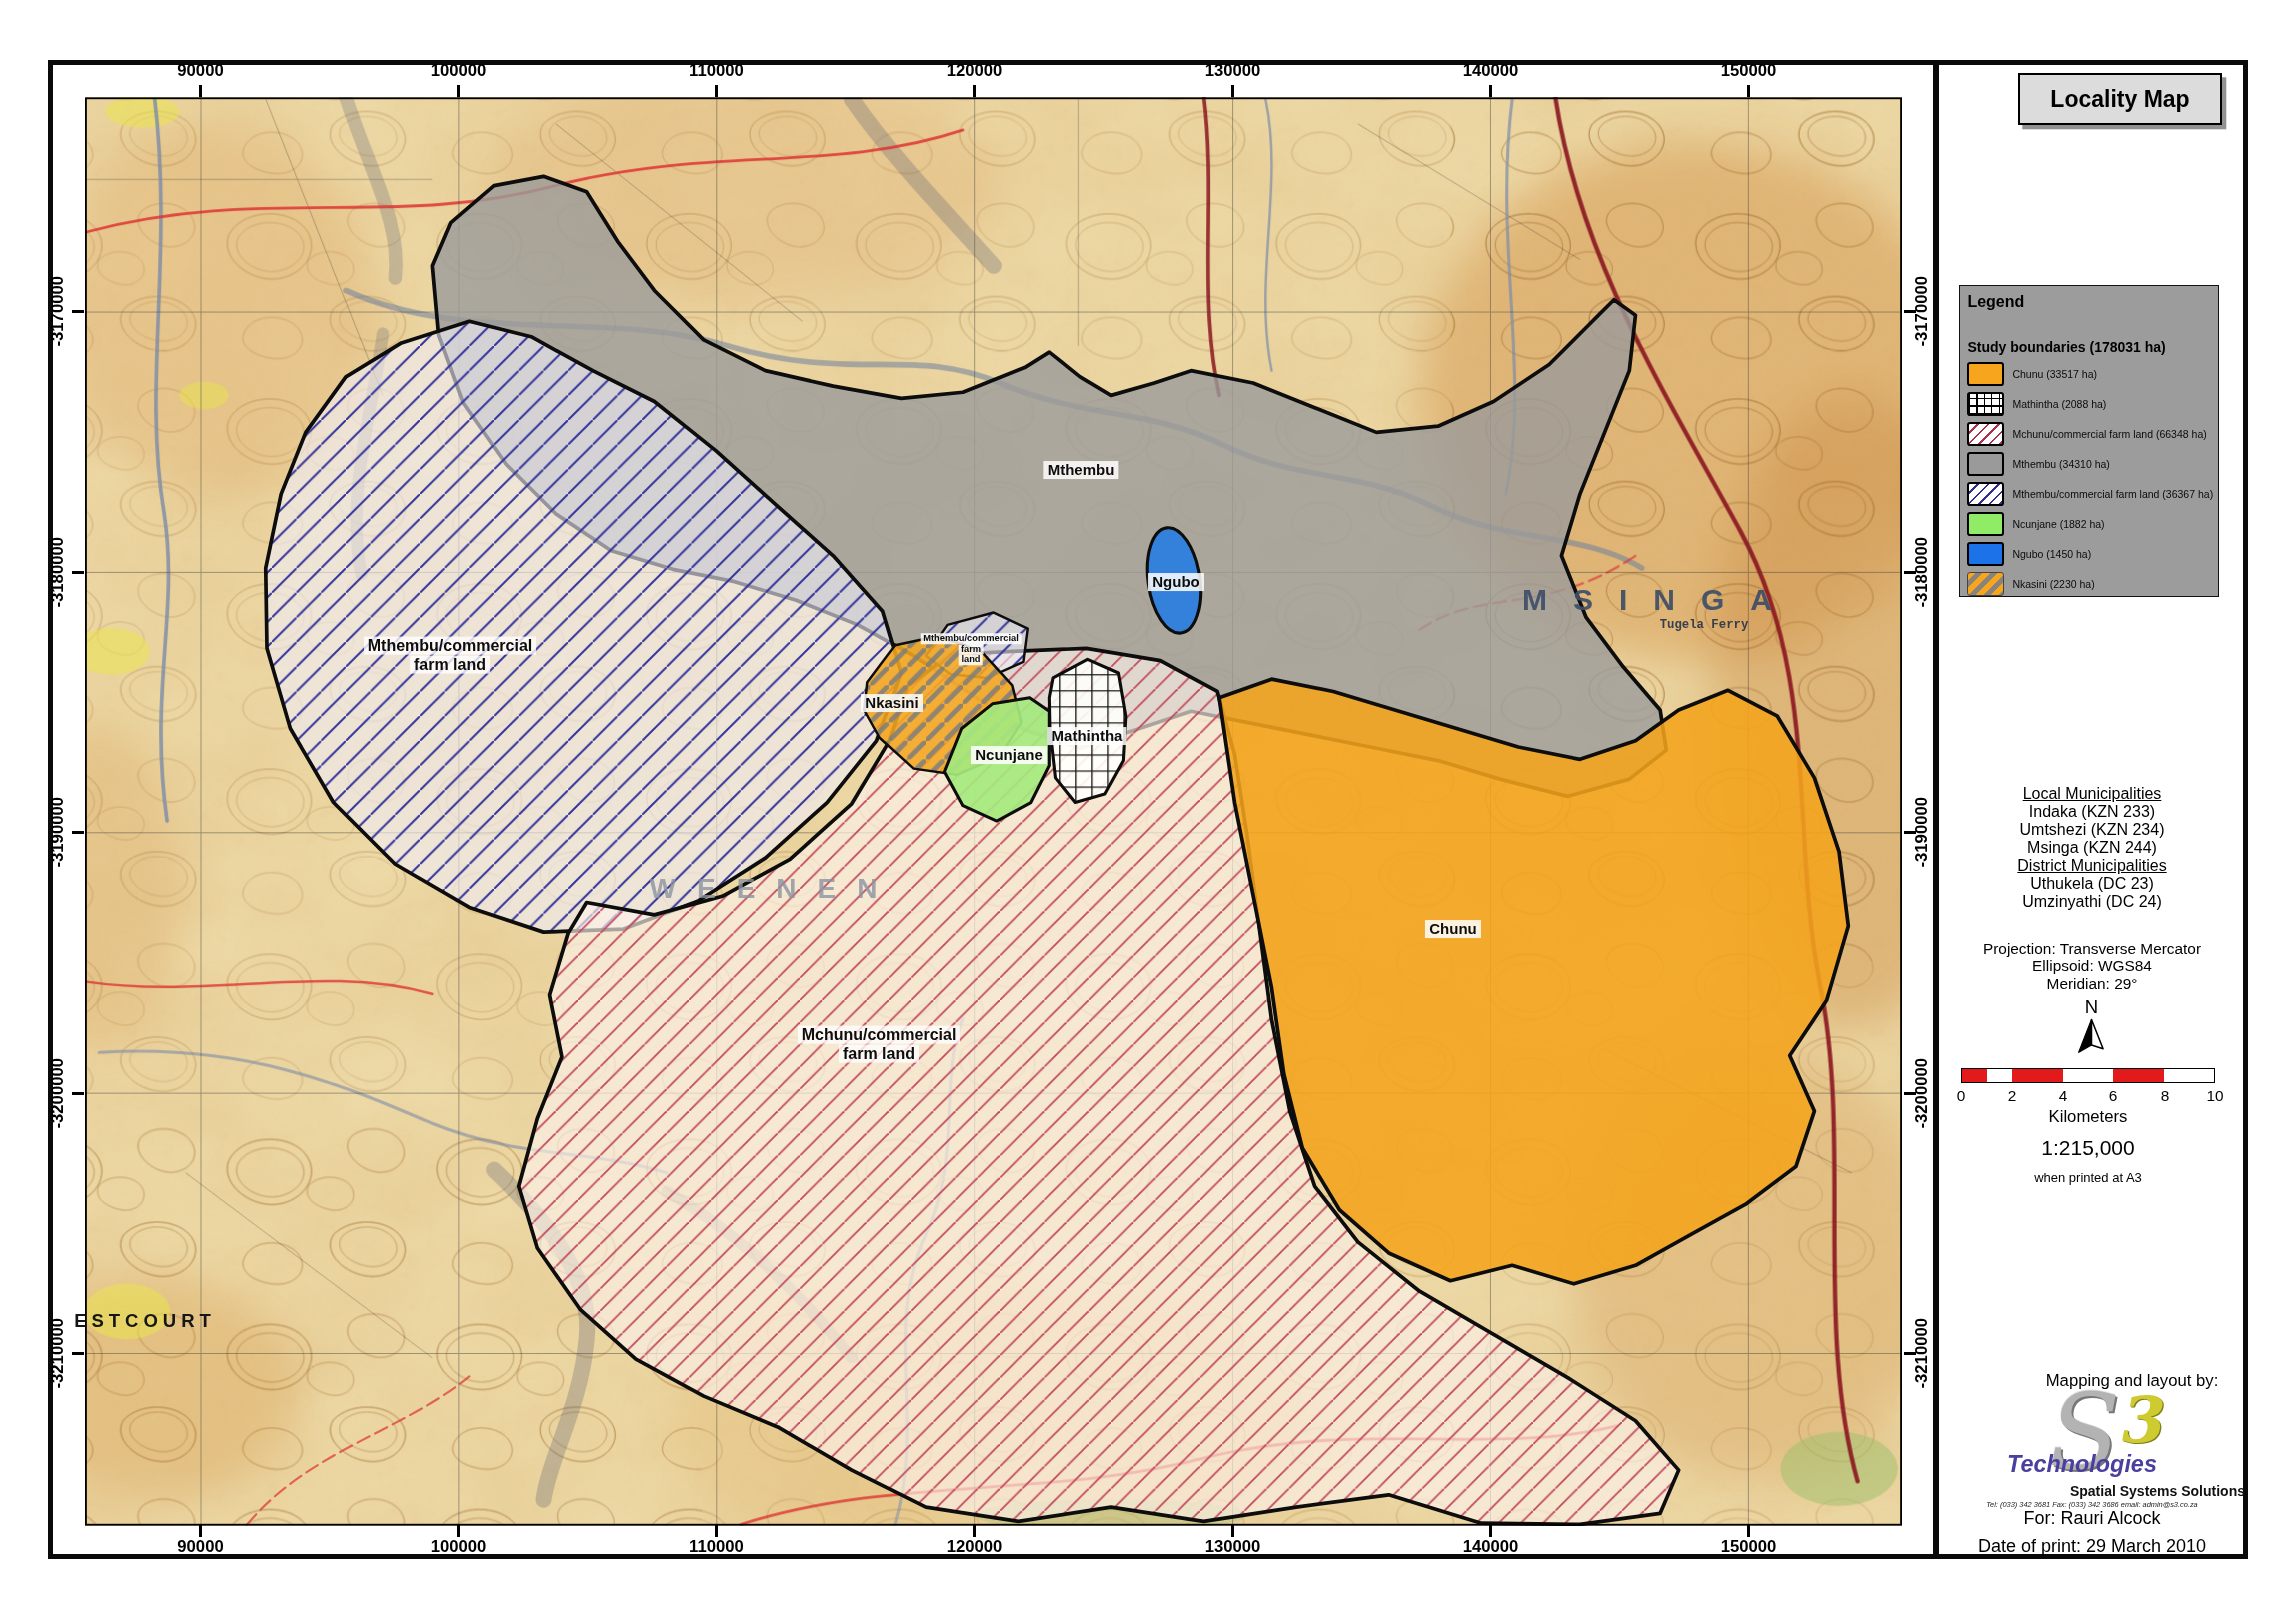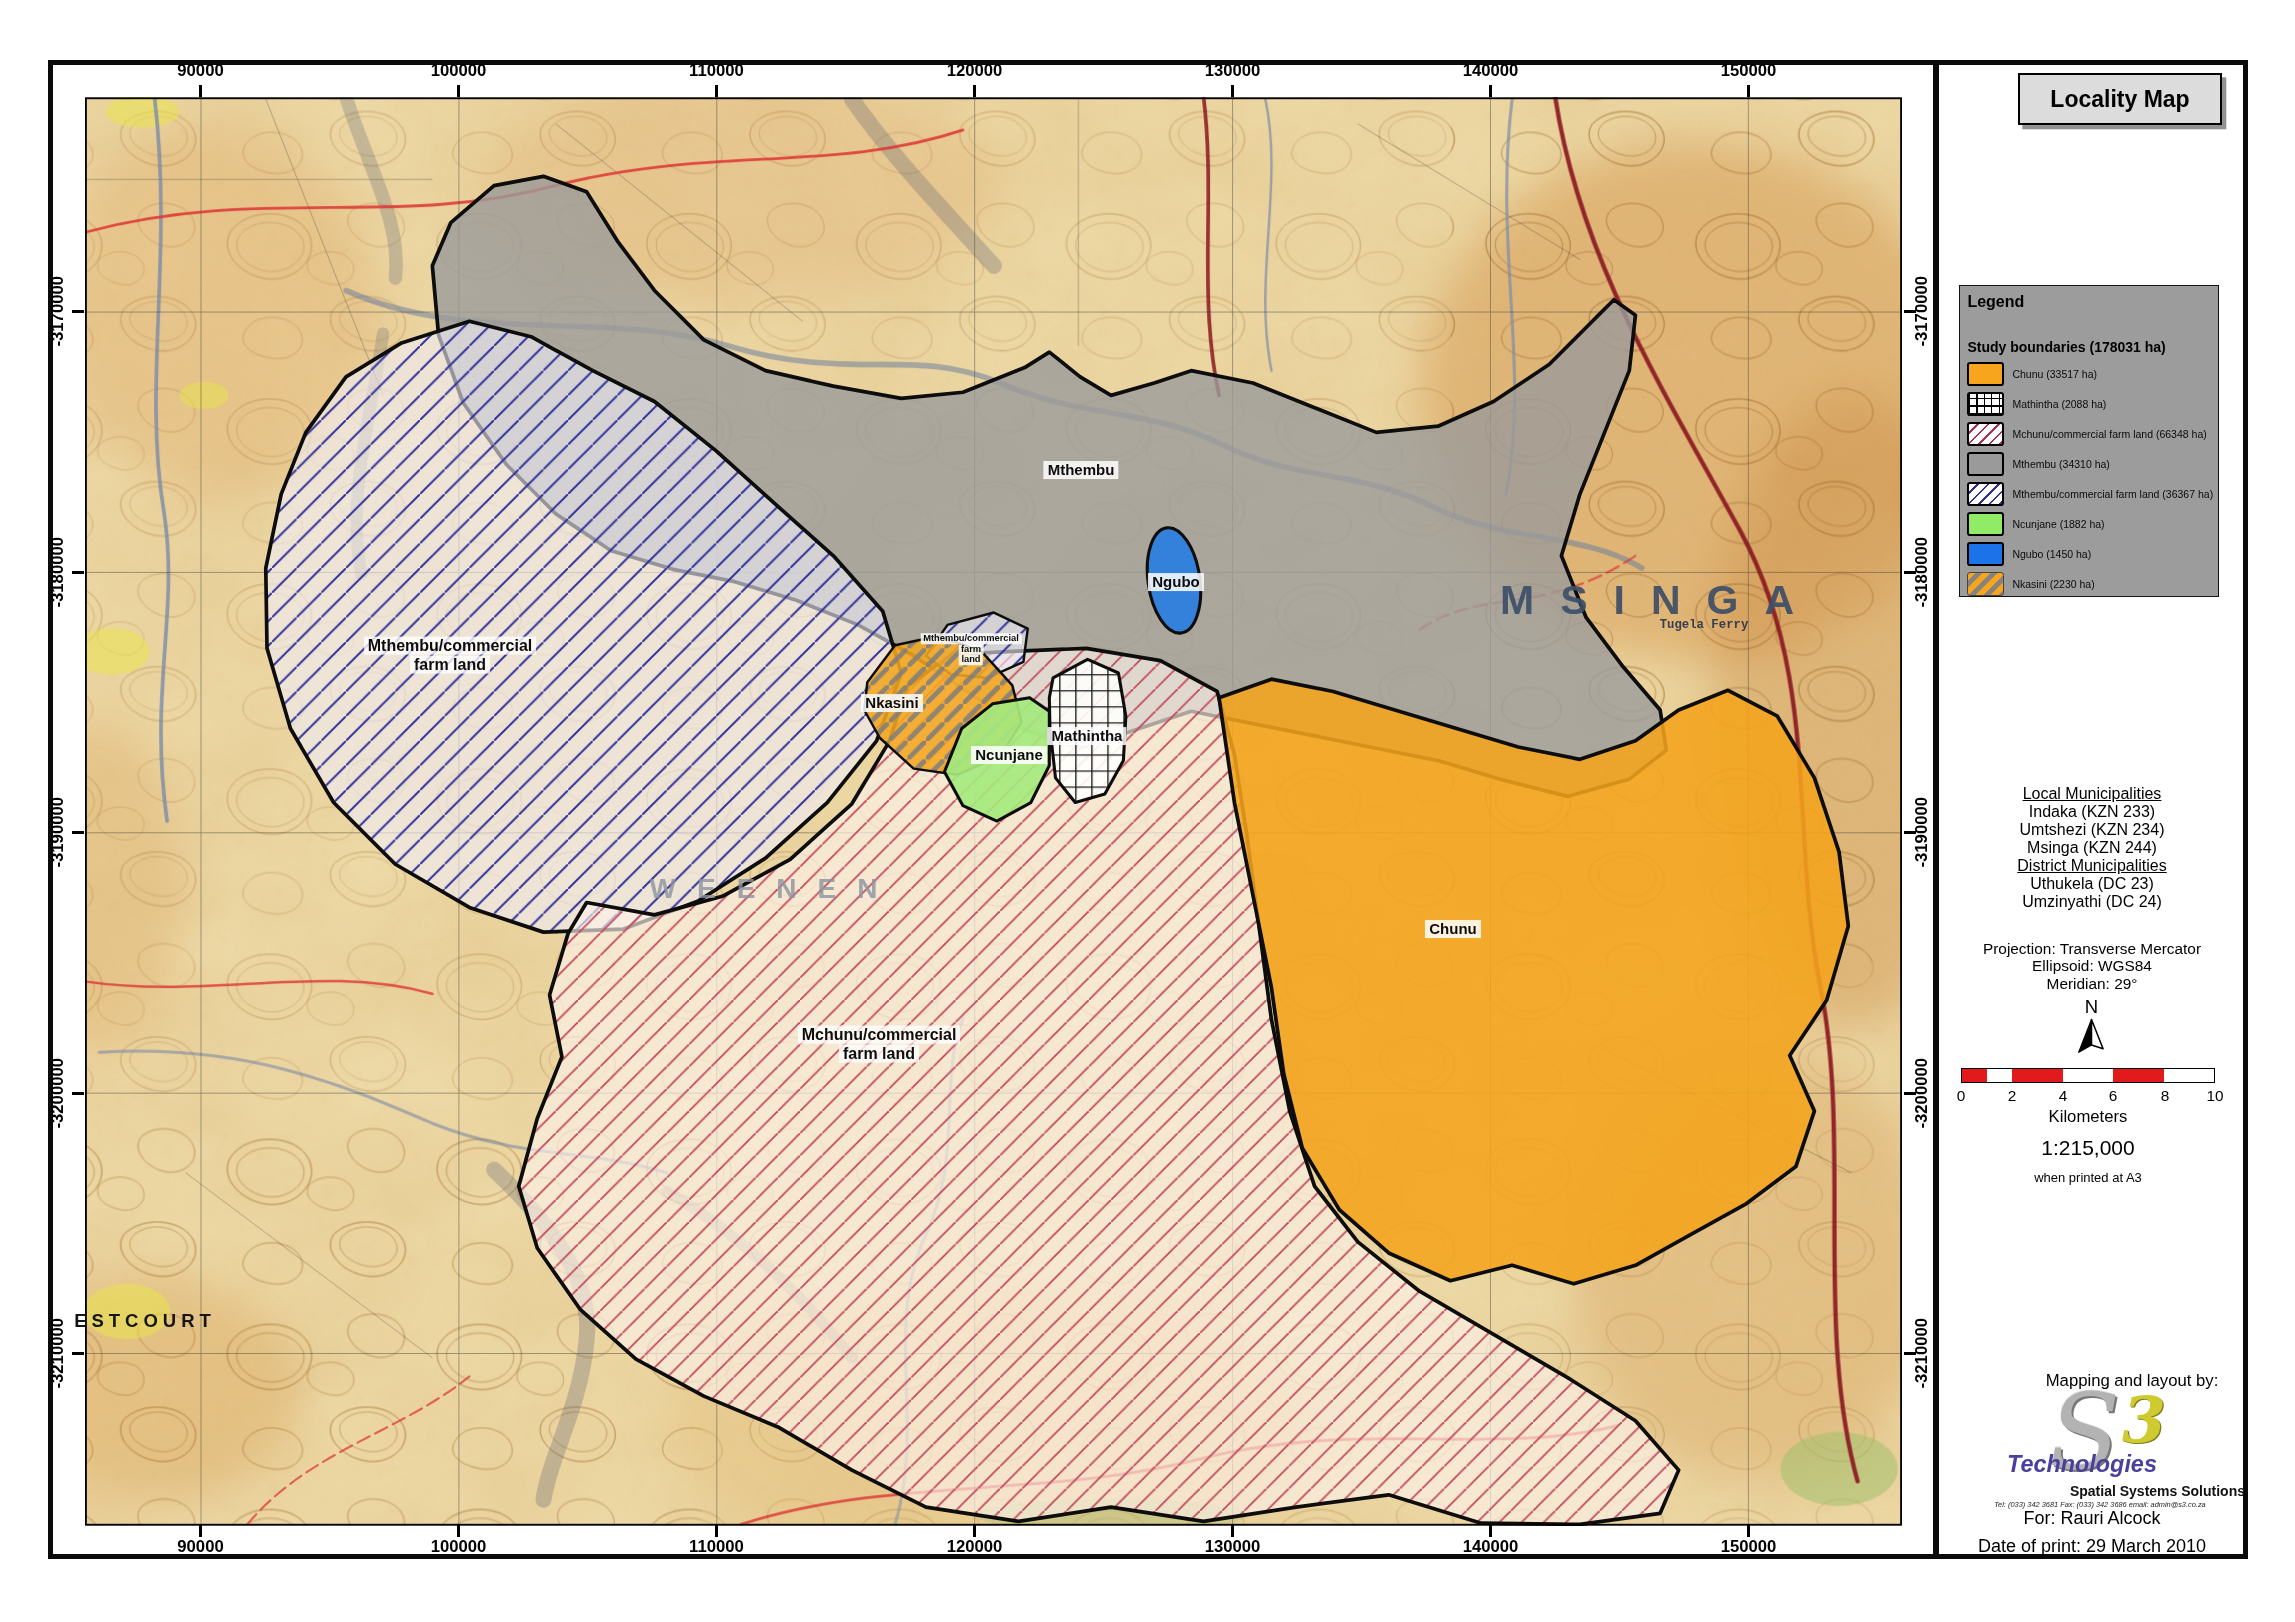--- a/index.html
+++ b/index.html
@@ -18,7 +18,7 @@
   .rl-big .rl-line{font-size:16px;font-weight:bold;color:#0d0d0d;background:rgba(255,255,255,0.78);padding:0 3.7px;line-height:18.5px;margin:0.6px auto;width:max-content;}
   .rl-chip .rl-line{font-size:15px;font-weight:bold;color:#0d0d0d;background:rgba(255,255,255,0.85);padding:0.6px 4.3px;line-height:16.7px;width:max-content;margin:0 auto;}
   .rl-small .rl-line{font-size:9.3px;font-weight:bold;color:#0d0d0d;background:rgba(255,255,255,0.85);padding:0 2.5px;line-height:10.5px;width:max-content;margin:0 auto;}
-  .rl-msinga{font-size:41px;font-weight:600;color:#3D4F68;letter-spacing:26px;opacity:0.92;white-space:nowrap;}
+  .rl-msinga{font-size:30px;font-weight:600;color:#3D4F68;letter-spacing:26px;opacity:0.92;white-space:nowrap;}
   .rl-weenen{font-size:28px;font-weight:bold;color:#8A93A1;letter-spacing:21px;opacity:0.8;white-space:nowrap;}
   .rl-estcourt{font-size:18.5px;font-weight:bold;color:#161616;letter-spacing:5px;white-space:nowrap;}
   .rl-topo{font-size:12.3px;font-weight:bold;color:#25324a;white-space:nowrap;opacity:.9;font-family:Liberation Mono, monospace;}

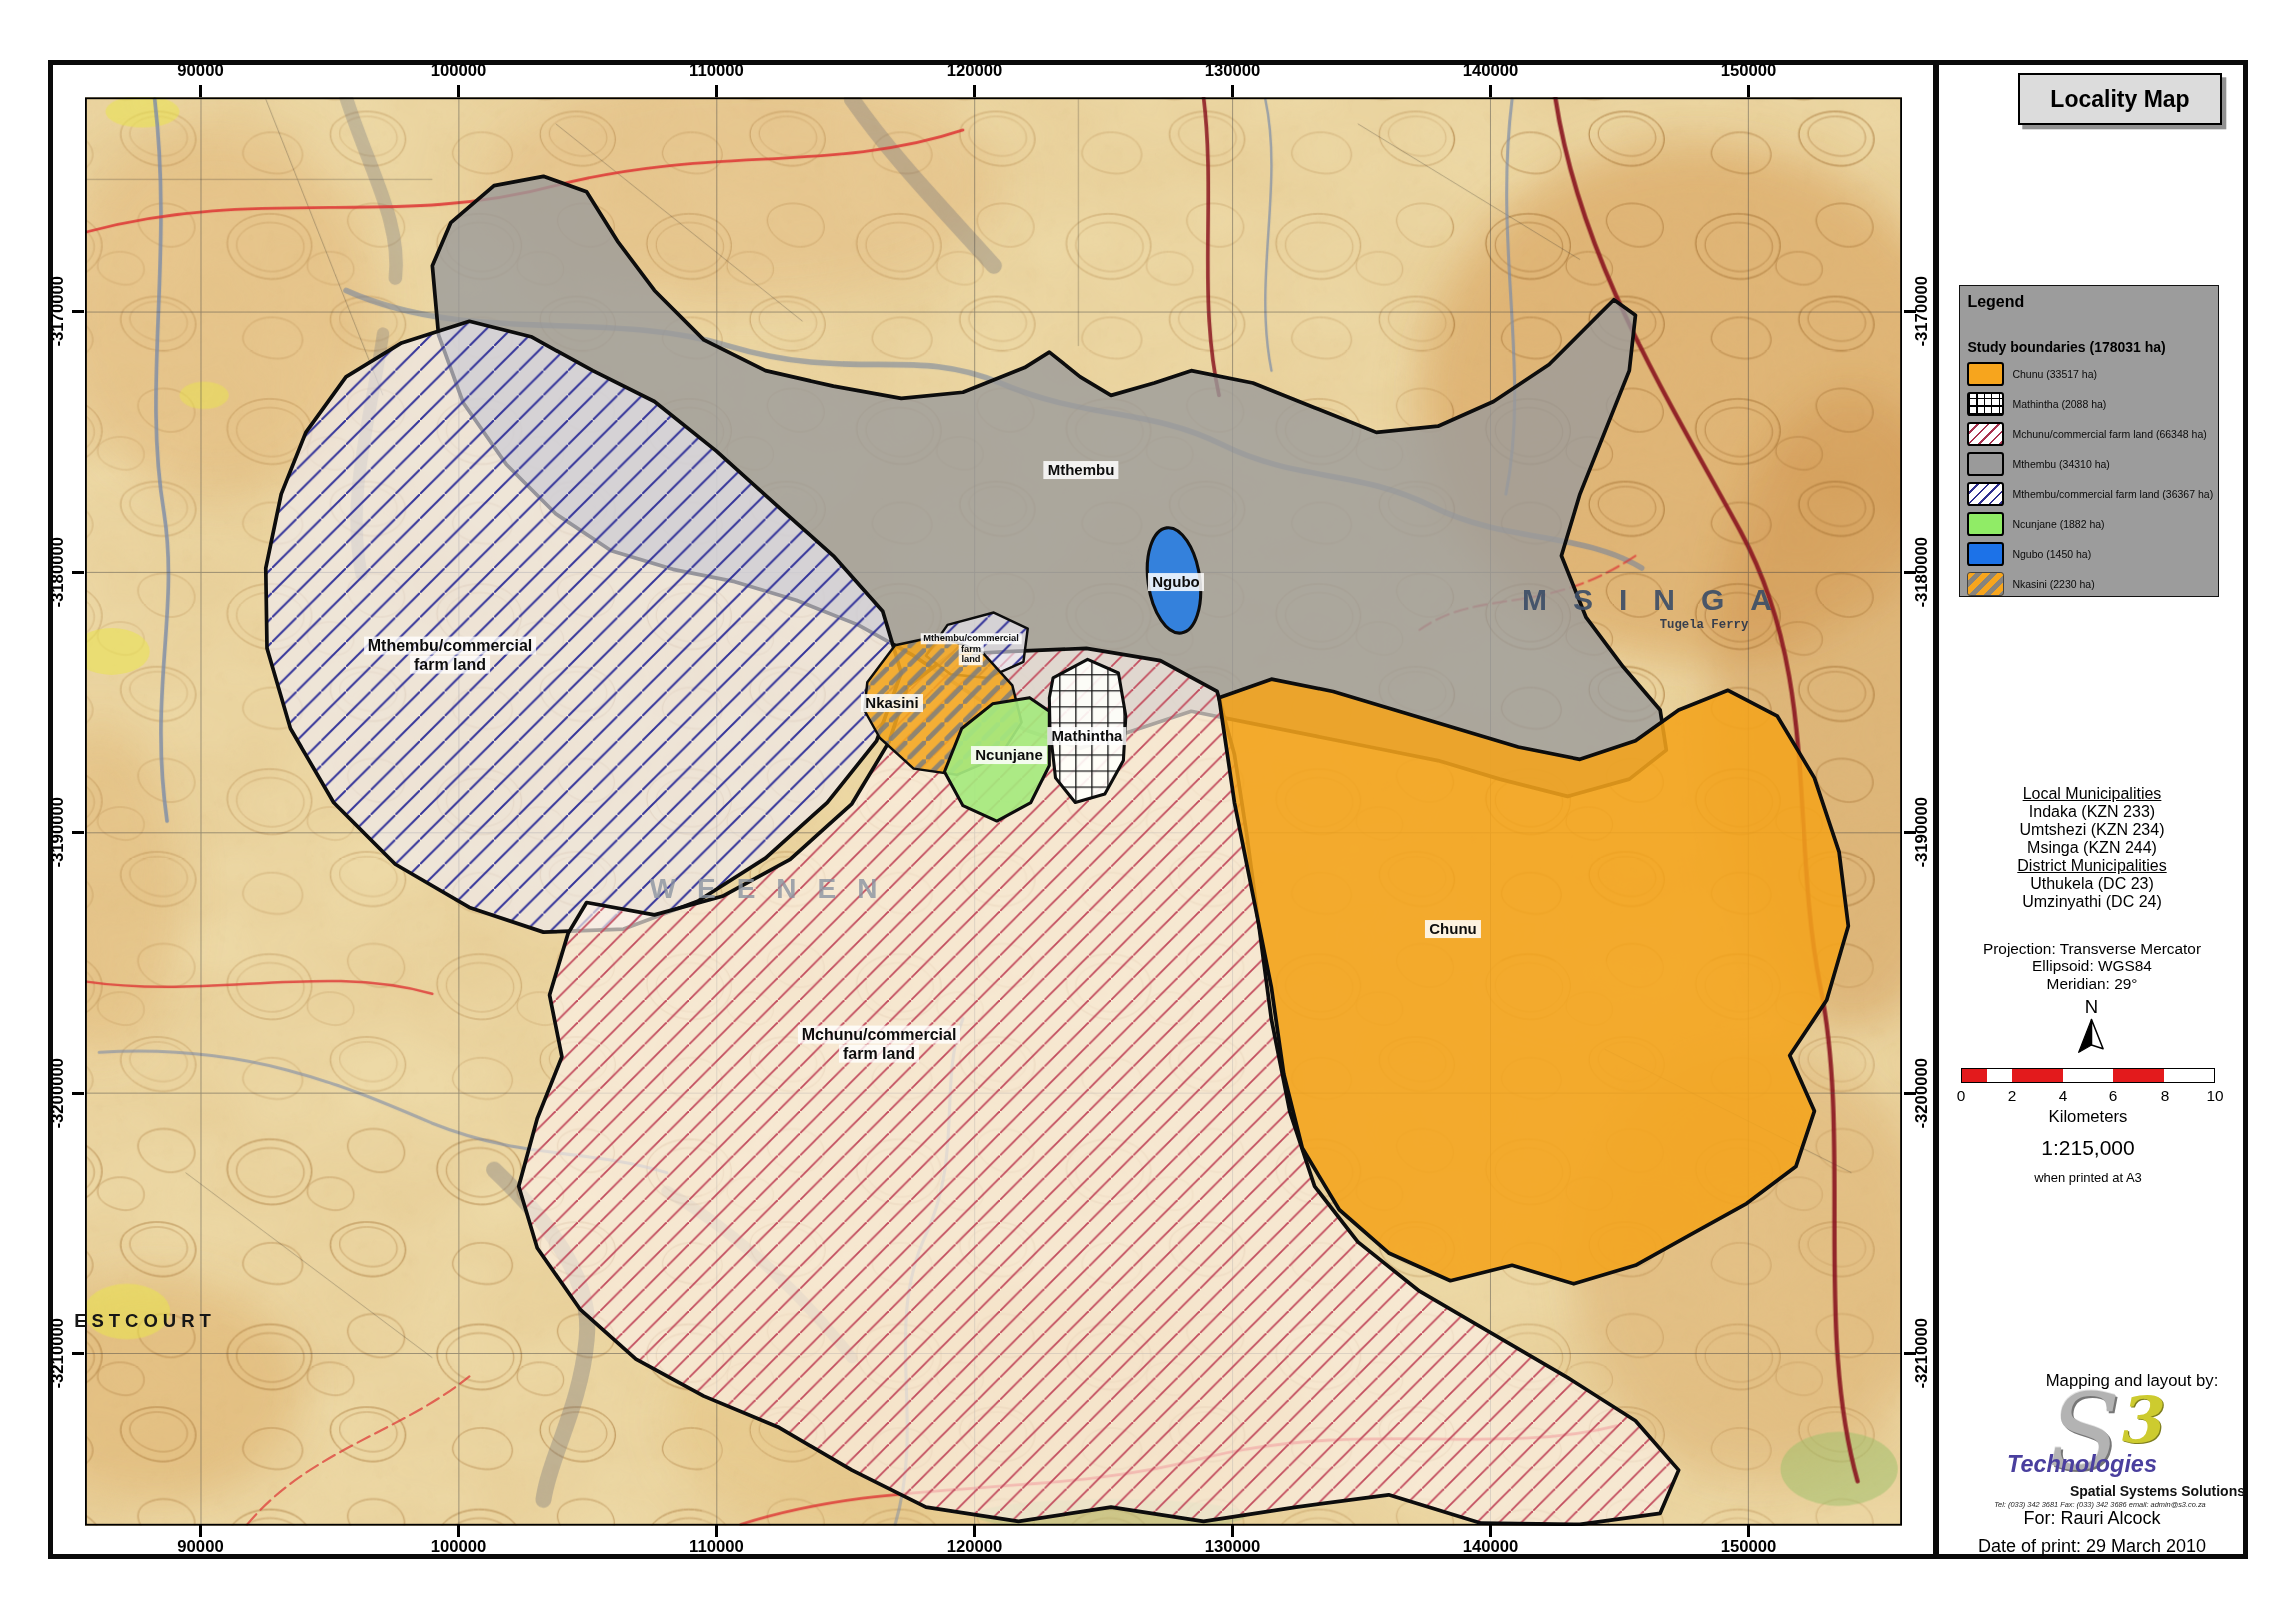--- a/index.html
+++ b/index.html
@@ -64,7 +64,7 @@
   .logo-3{position:absolute;left:183px;top:-3.7px;font-family:"DejaVu Serif",serif;font-style:italic;font-weight:bold;font-size:63px;line-height:62px;color:#CDCB2F;text-shadow:1.2px 1.2px 0 #7e7e1e;}
   .logo-tech{position:absolute;left:68px;top:58px;font-size:23.4px;font-weight:bold;font-style:italic;color:#4A3F9E;}
   .logo-sss{position:absolute;left:0;top:90px;width:306px;text-align:right;font-size:14px;font-weight:bold;color:#111;}
-  .logo-contact{position:absolute;left:8px;top:107px;width:306px;text-align:center;font-size:7.4px;color:#222;font-style:italic;}
+  .logo-contact{position:absolute;left:0;top:107px;width:306px;text-align:center;font-size:7.4px;color:#222;font-style:italic;}
   .cr-for{position:absolute;left:0;top:137px;width:306px;font-size:18px;}
   .cr-date{position:absolute;left:0;top:165px;width:306px;font-size:18px;}
 </style>

